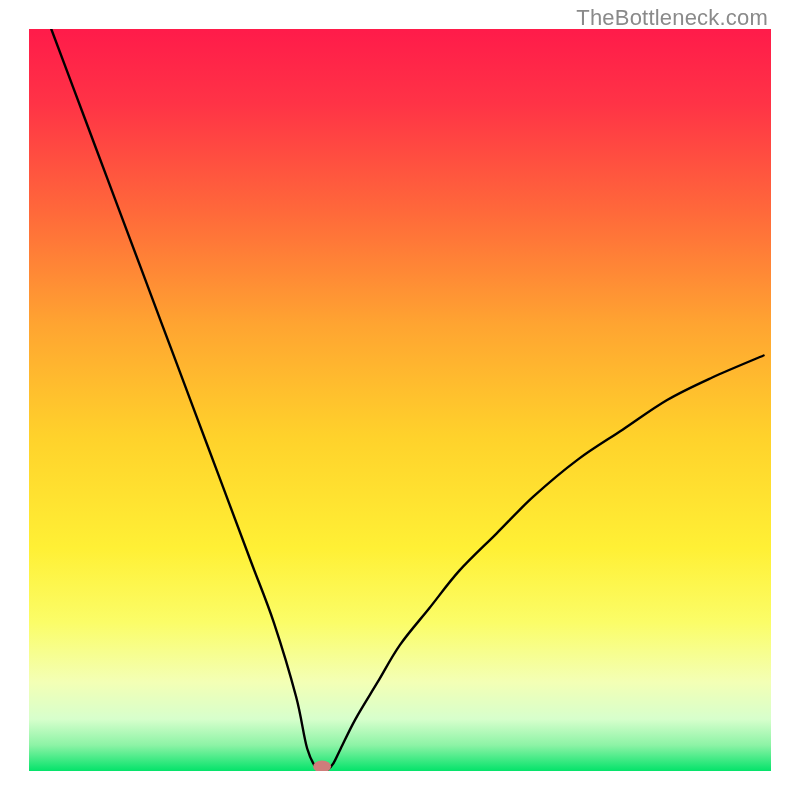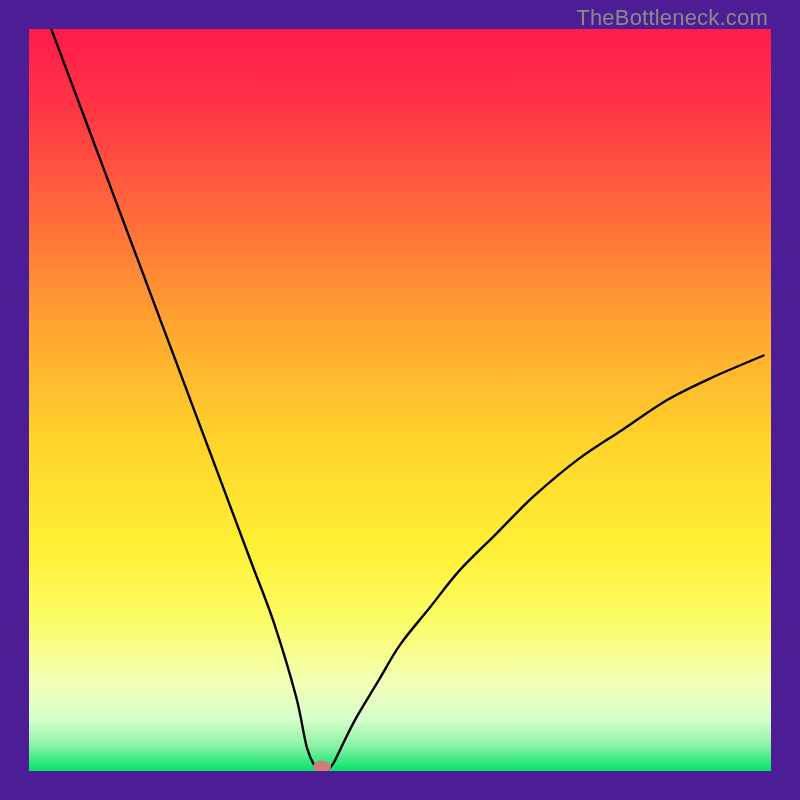--- a/index.html
+++ b/index.html
@@ -17,7 +17,7 @@
     top: 0;
     width: 800px;
     height: 800px;
-    background: #4c1d95;
+    background: #ffffff;
   }
   .plot-area {
     position: absolute;

